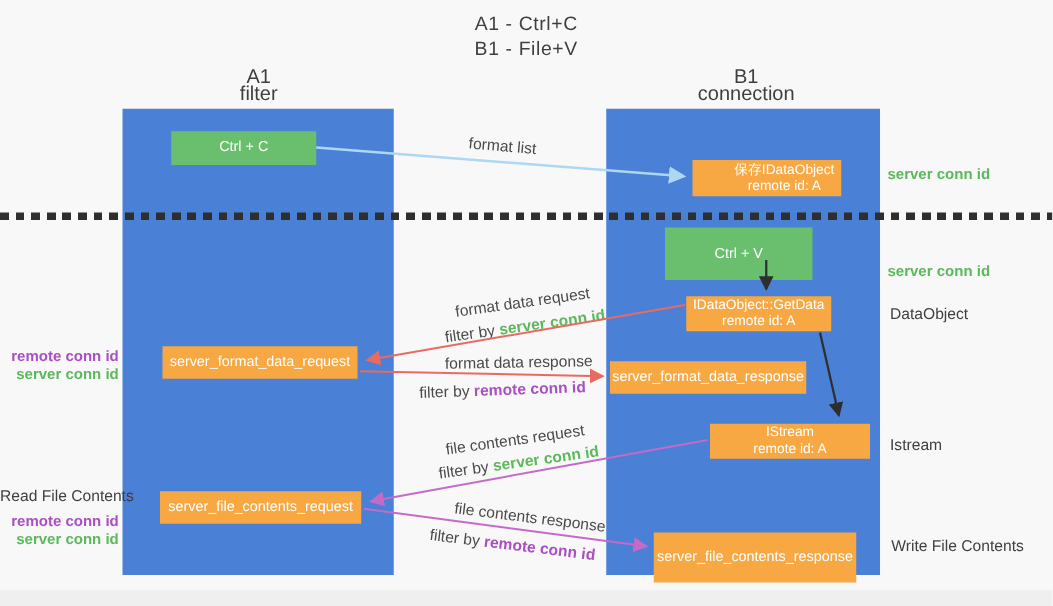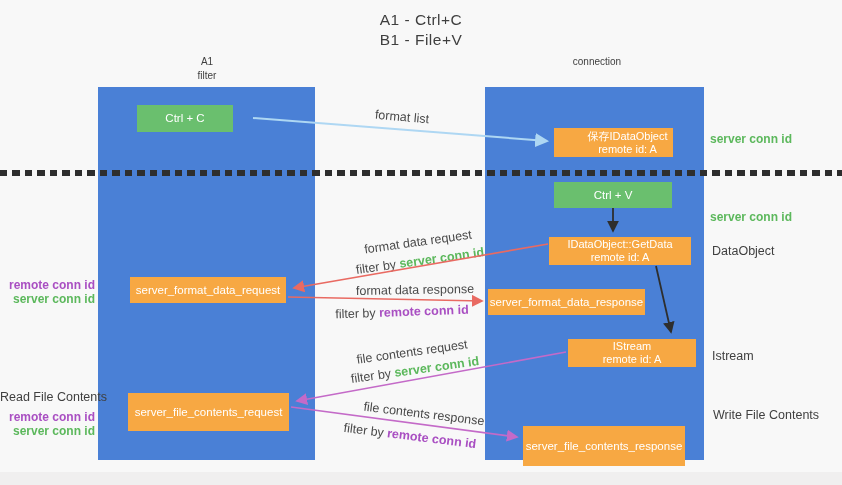--- a/index.html
+++ b/index.html
@@ -23,7 +23,7 @@
   .col-header {
     position: absolute; top: 55px; width: 160px;
     text-align: center;
-    font-size: 10px; line-height: 14px;
+    font-size: 16px; line-height: 14px;
     color: var(--text-dark, #3f3f3f);
   }
   .lifeline {

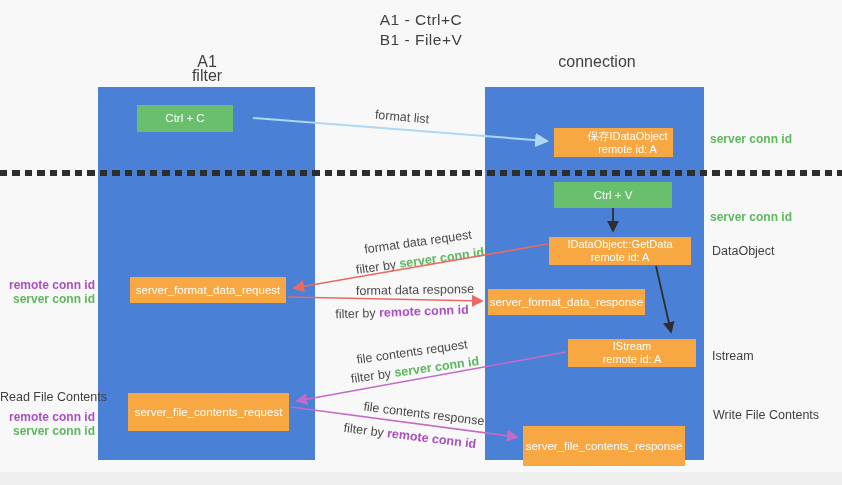--- a/index.html
+++ b/index.html
@@ -102,6 +102,7 @@
     <div>filter</div>
   </div>
   <div class="col-header" style="left:517px;">
+    <div>B1</div>
     <div>connection</div>
   </div>
 

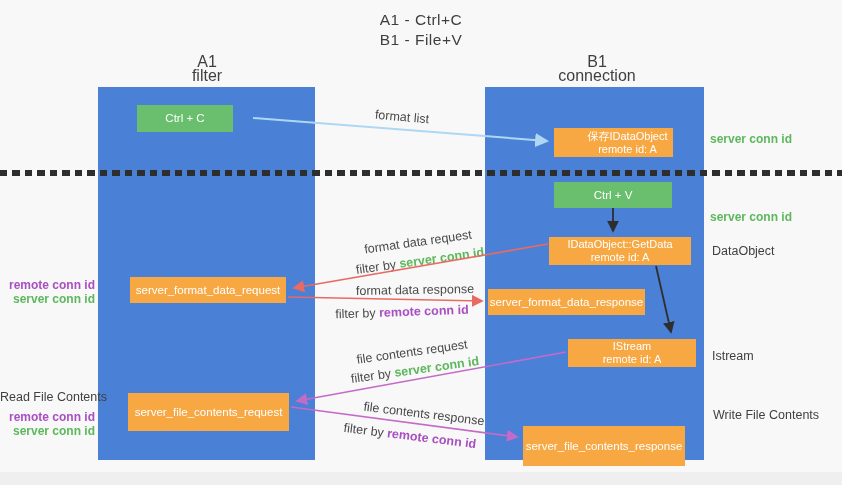--- a/index.html
+++ b/index.html
@@ -111,7 +111,7 @@
 
   <div class="dotted-sep"></div>
 
-  <div class="box green" style="left:137px; top:105px; width:96px; height:27px;">
+  <div class="box green" style="left:137px; top:105px; width:116px; height:27px;">
     <div>Ctrl + C</div>
   </div>
   <div class="box green" style="left:554px; top:182px; width:118px; height:26px;">

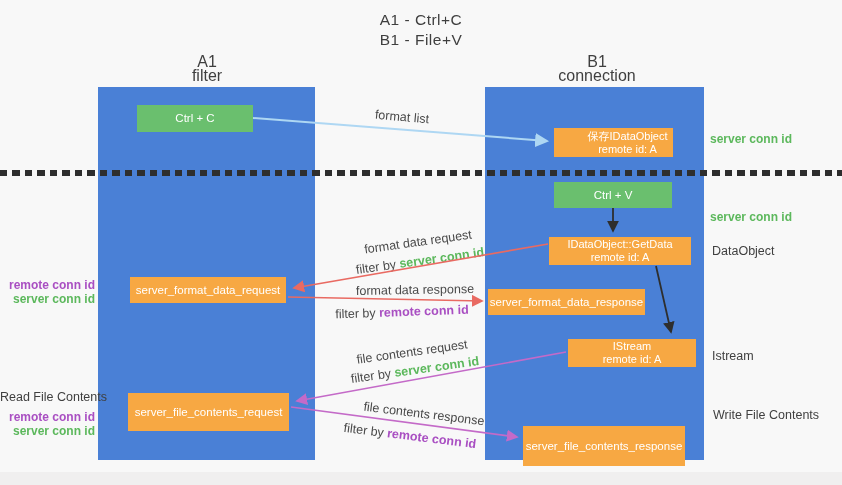--- a/index.html
+++ b/index.html
@@ -114,7 +114,7 @@
   <div class="box green" style="left:137px; top:105px; width:116px; height:27px;">
     <div>Ctrl + C</div>
   </div>
-  <div class="box green" style="left:554px; top:182px; width:118px; height:26px;">
+  <div class="box green" style="left:532px; top:182px; width:118px; height:42px;">
     <div>Ctrl + V</div>
   </div>
 

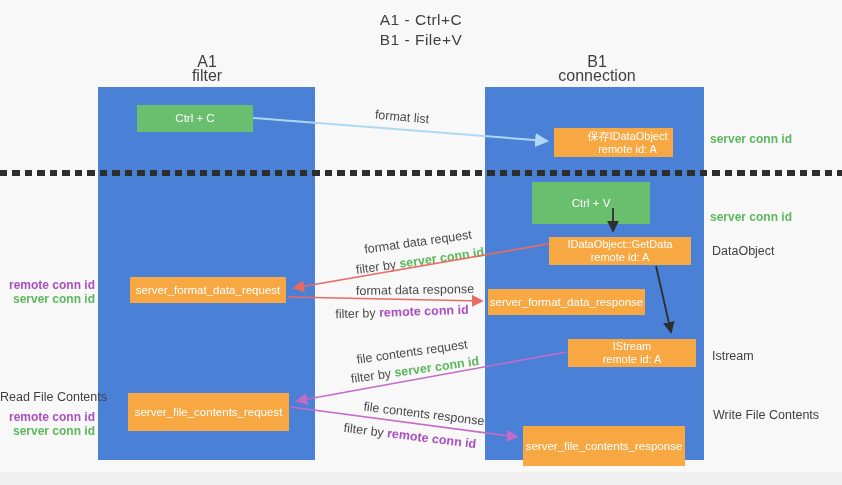--- a/index.html
+++ b/index.html
@@ -122,7 +122,7 @@
     <div>保存IDataObject</div>
     <div>remote id: A</div>
   </div>
-  <div class="box orange" style="left:549px; top:237px; width:142px; height:28px; font-size:11px;">
+  <div class="box orange" style="left:549px; top:237px; width:116px; height:28px; font-size:11px;">
     <div>IDataObject::GetData</div>
     <div>remote id: A</div>
   </div>

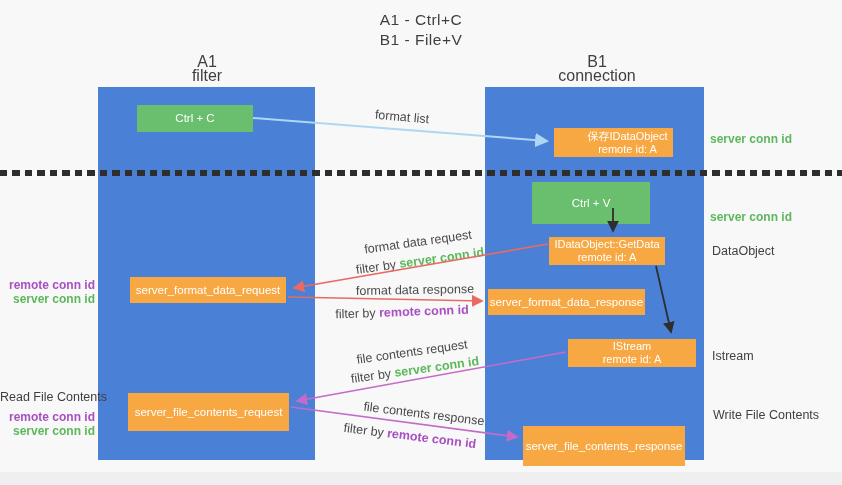--- a/index.html
+++ b/index.html
@@ -136,7 +136,7 @@
   <div class="box orange" style="left:130px; top:277px; width:156px; height:26px;">
     <div>server_format_data_request</div>
   </div>
-  <div class="box orange" style="left:128px; top:393px; width:161px; height:38px;">
+  <div class="box orange" style="left:128px; top:393px; width:161px; height:26px;">
     <div>server_file_contents_request</div>
   </div>
   <div class="box orange" style="left:523px; top:426px; width:162px; height:40px;">

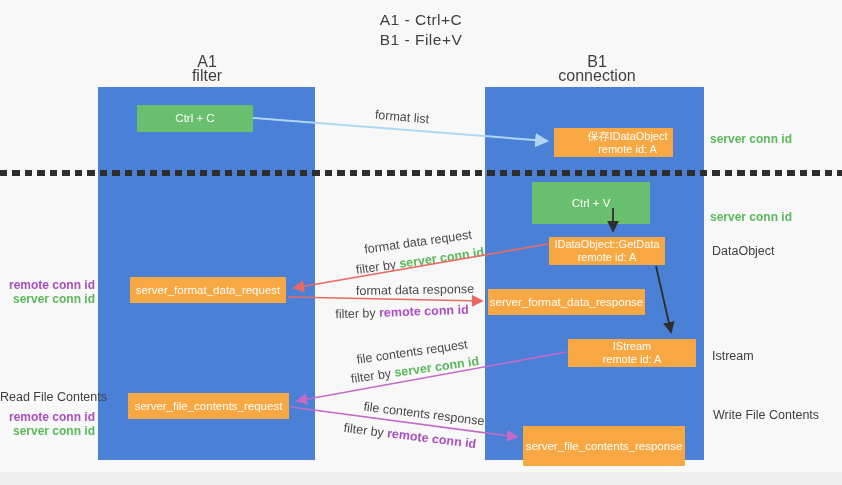--- a/index.html
+++ b/index.html
@@ -169,7 +169,7 @@
   <div class="side-label green-id" style="left:710px; top:210px;">server conn id</div>
   <div class="side-label" style="left:712px; top:244px;">DataObject</div>
   <div class="side-label" style="left:712px; top:349px;">Istream</div>
-  <div class="side-label" style="left:713px; top:408px;">Write File Contents</div>
+  <div class="side-label" style="left:713px; top:430px;">Write File Contents</div>
 
   <div class="left-col-label" style="top:278px; width:95px;">
     <div class="purple-id">remote conn id</div>

